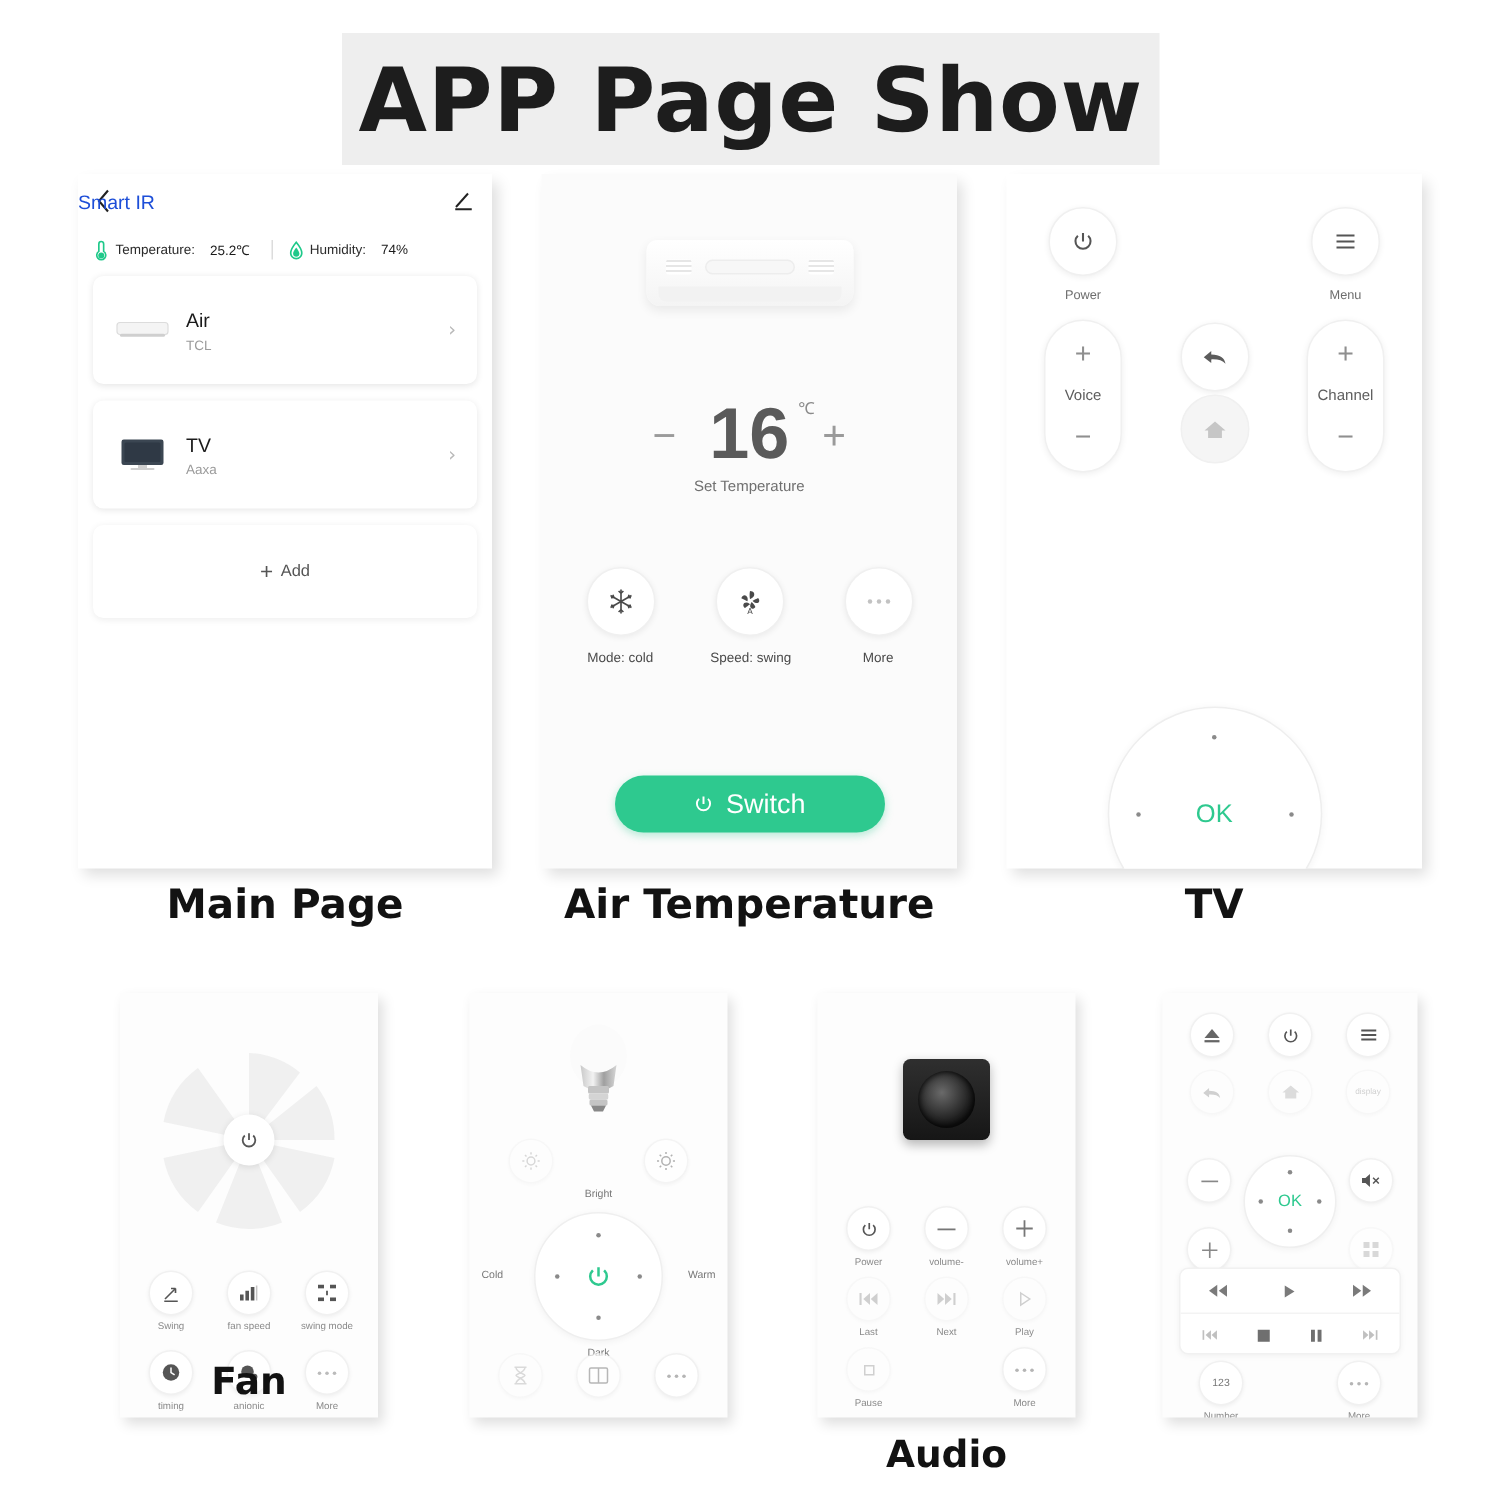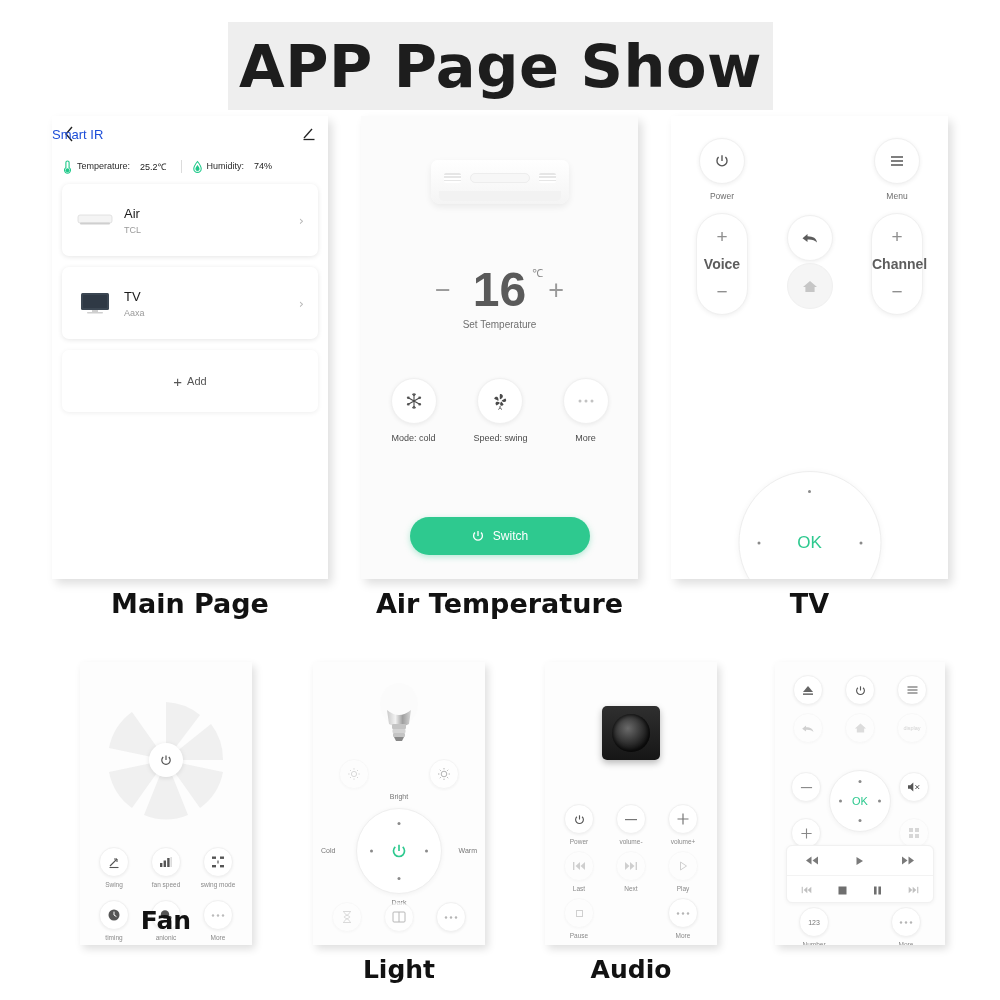--- a/index.html
+++ b/index.html
@@ -161,7 +161,7 @@
   .pill .sym { font-size: 19px; color: #8f8f8f; font-weight: 300; line-height: 1; }
   .pill .mid {
     position: absolute; left: 0; right: 0; top: 50%;
-    transform: translateY(-50%); font-size: 14px; color: #5d5d5d; font-weight: bold;
+    transform: translateY(-50%); font-size: 10px; color: #5d5d5d;
   }
   .dpad {
     position: absolute; left: 50%; top: 355px; transform: translateX(-50%);

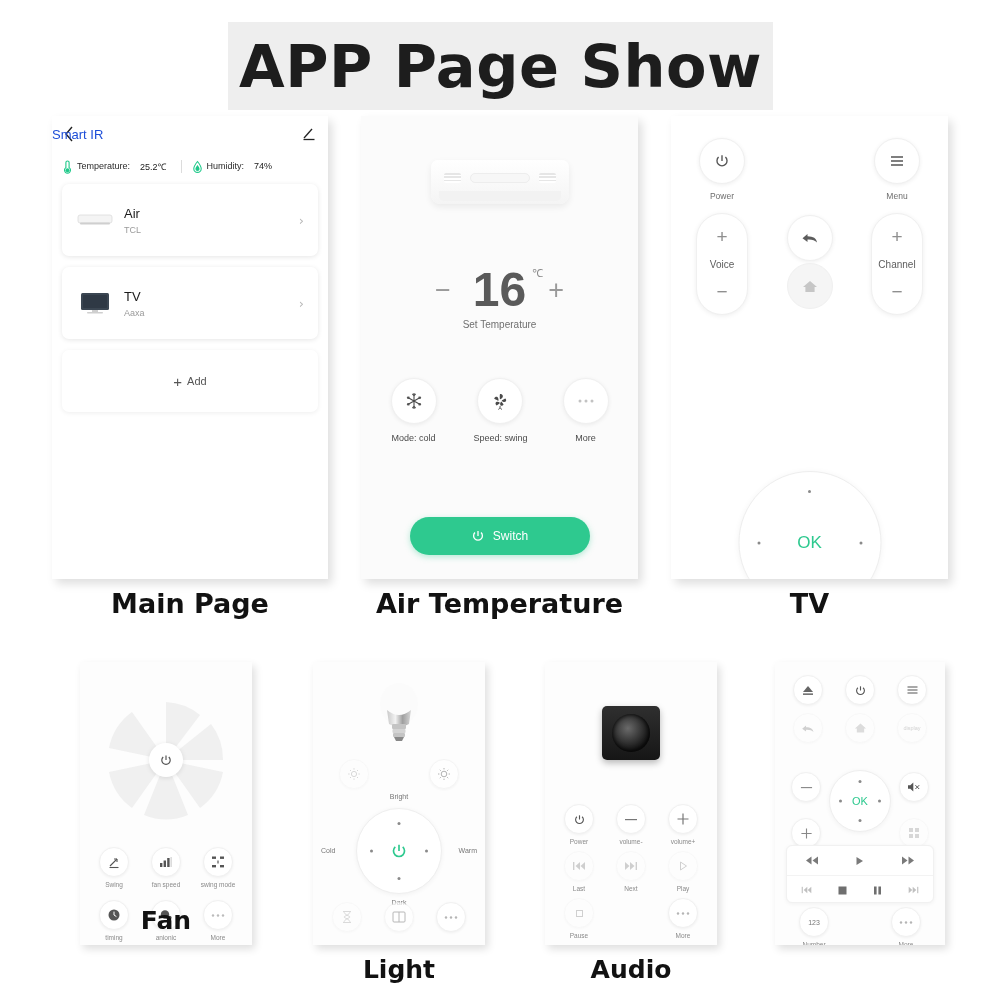--- a/index.html
+++ b/index.html
@@ -143,7 +143,7 @@
     width: 180px; height: 38px; border-radius: 19px;
     background: #2ec98f; color: #fff;
     display: flex; align-items: center; justify-content: center; gap: 8px;
-    font-size: 12px; box-shadow: 0 2px 6px rgba(46,201,143,0.35);
+    font-size: 18px; box-shadow: 0 2px 6px rgba(46,201,143,0.35);
   }
 
   

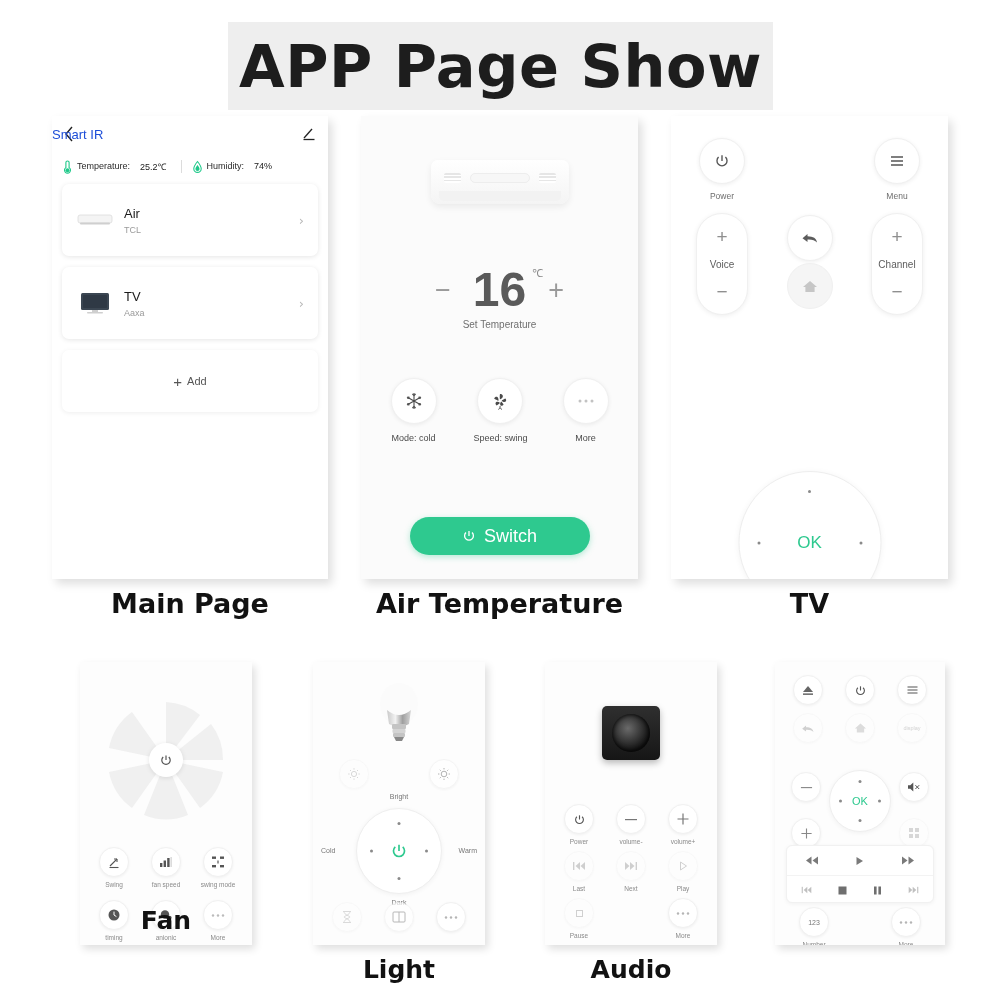--- a/index.html
+++ b/index.html
@@ -637,7 +637,6 @@
       </div>
     </div>
   </div>
-  <div class="caption small" style="left:313px; top:955px; width:172px;">Light</div>
 
   <div class="panel" id="panel-audio">
     <div class="speaker">

